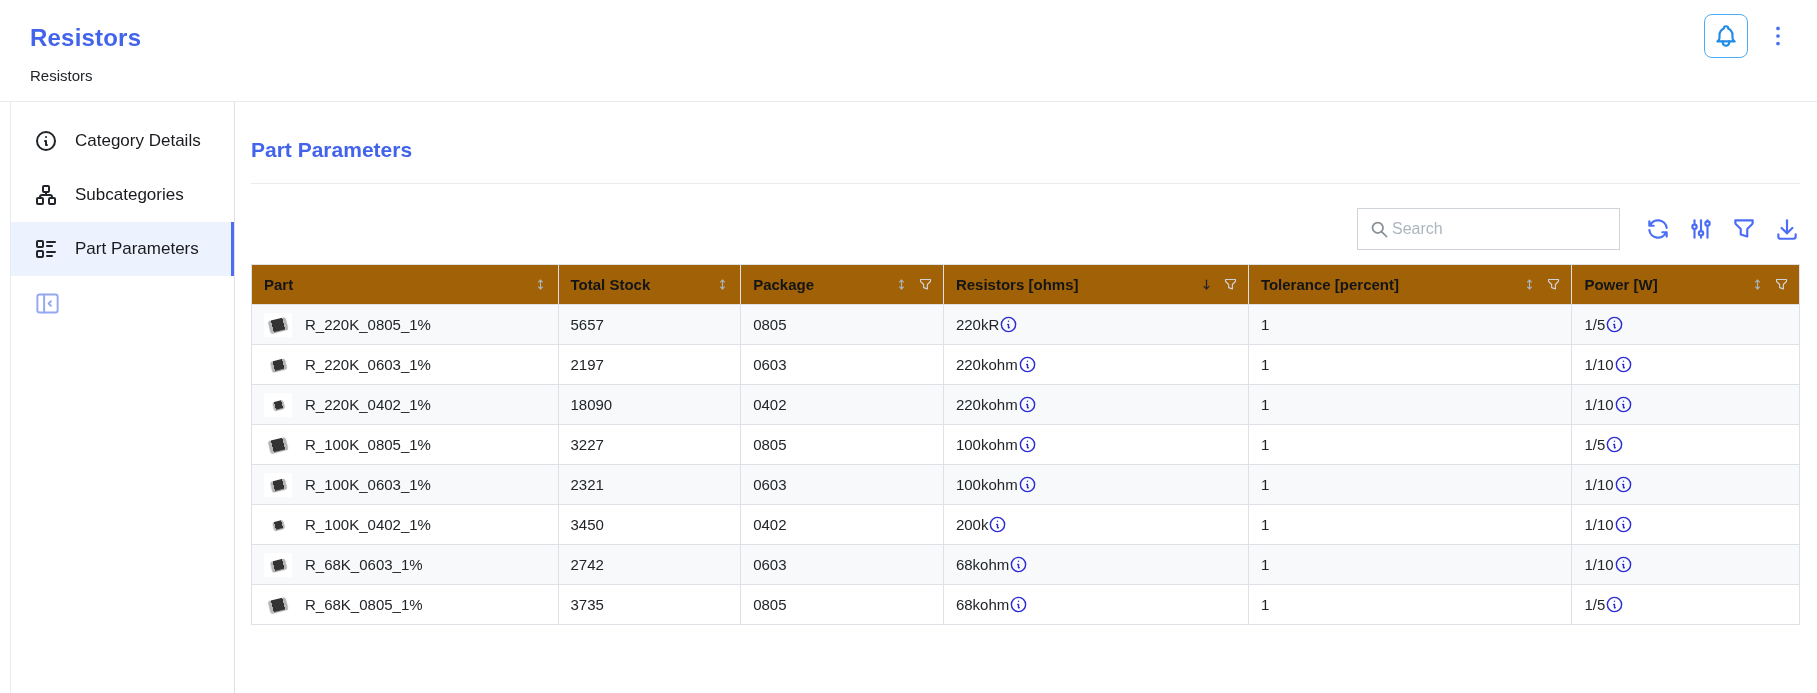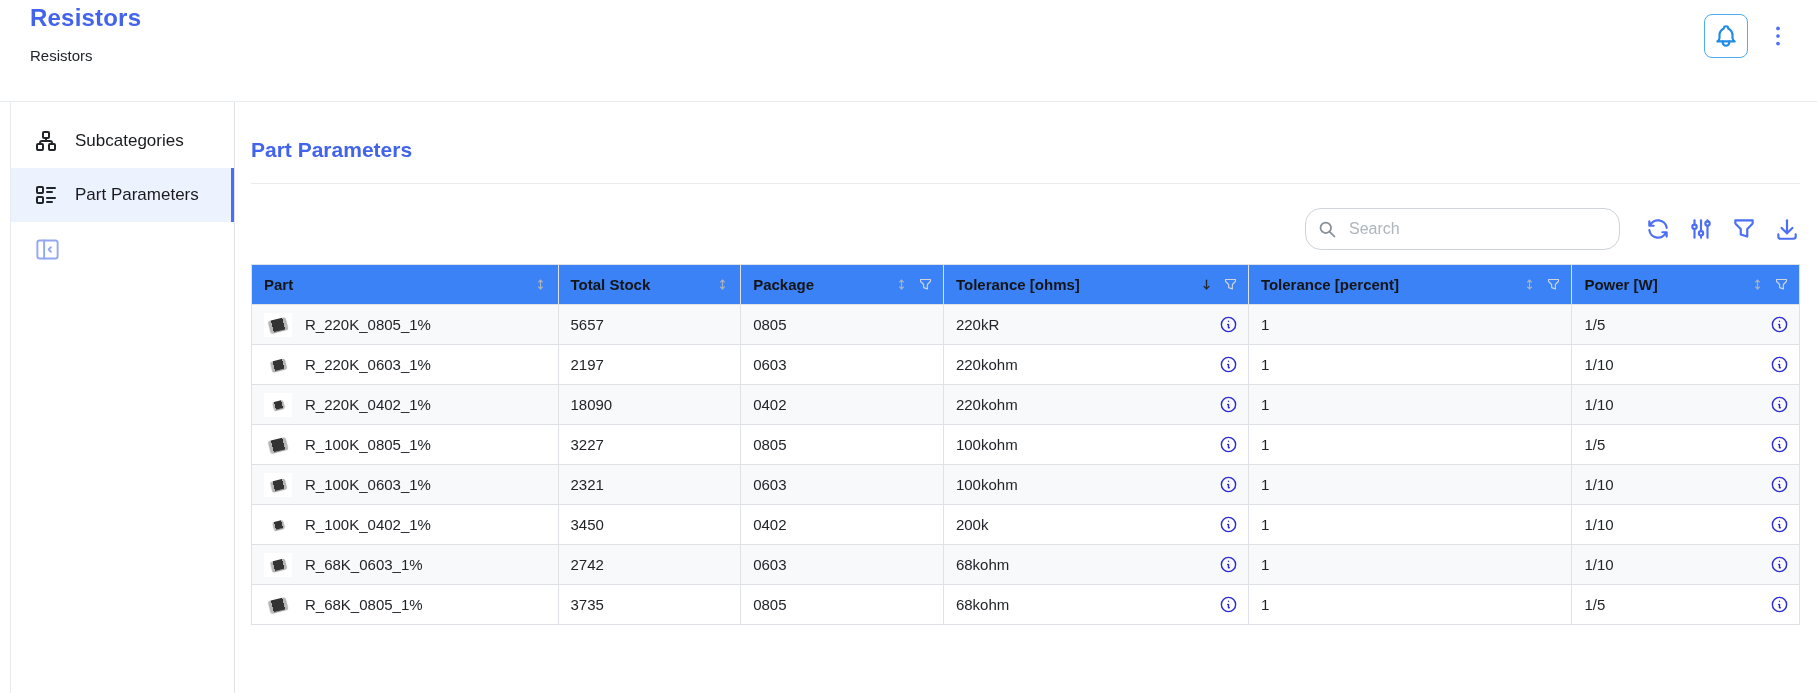--- a/index.html
+++ b/index.html
@@ -13,7 +13,7 @@
   .icn { fill:none; stroke:currentColor; stroke-width:2; stroke-linecap:round; stroke-linejoin:round; display:block; }
 
   
-  .topbar { position:relative; height:102px; border-bottom:1px solid #e9ecef; padding:4px 26px 0 30px; }
+  .topbar { position:relative; height:102px; border-bottom:1px solid #e9ecef; padding:24px 26px 0 30px; }
   .page-title { margin:0; font-size:24px; font-weight:700; color:#4263eb; letter-spacing:.2px; }
   .breadcrumb { margin-top:15px; font-size:15px; color:#212529; width:max-content; cursor:pointer; }
   .topbar-right { position:absolute; top:14px; right:24px; display:flex; align-items:center; gap:15px; }

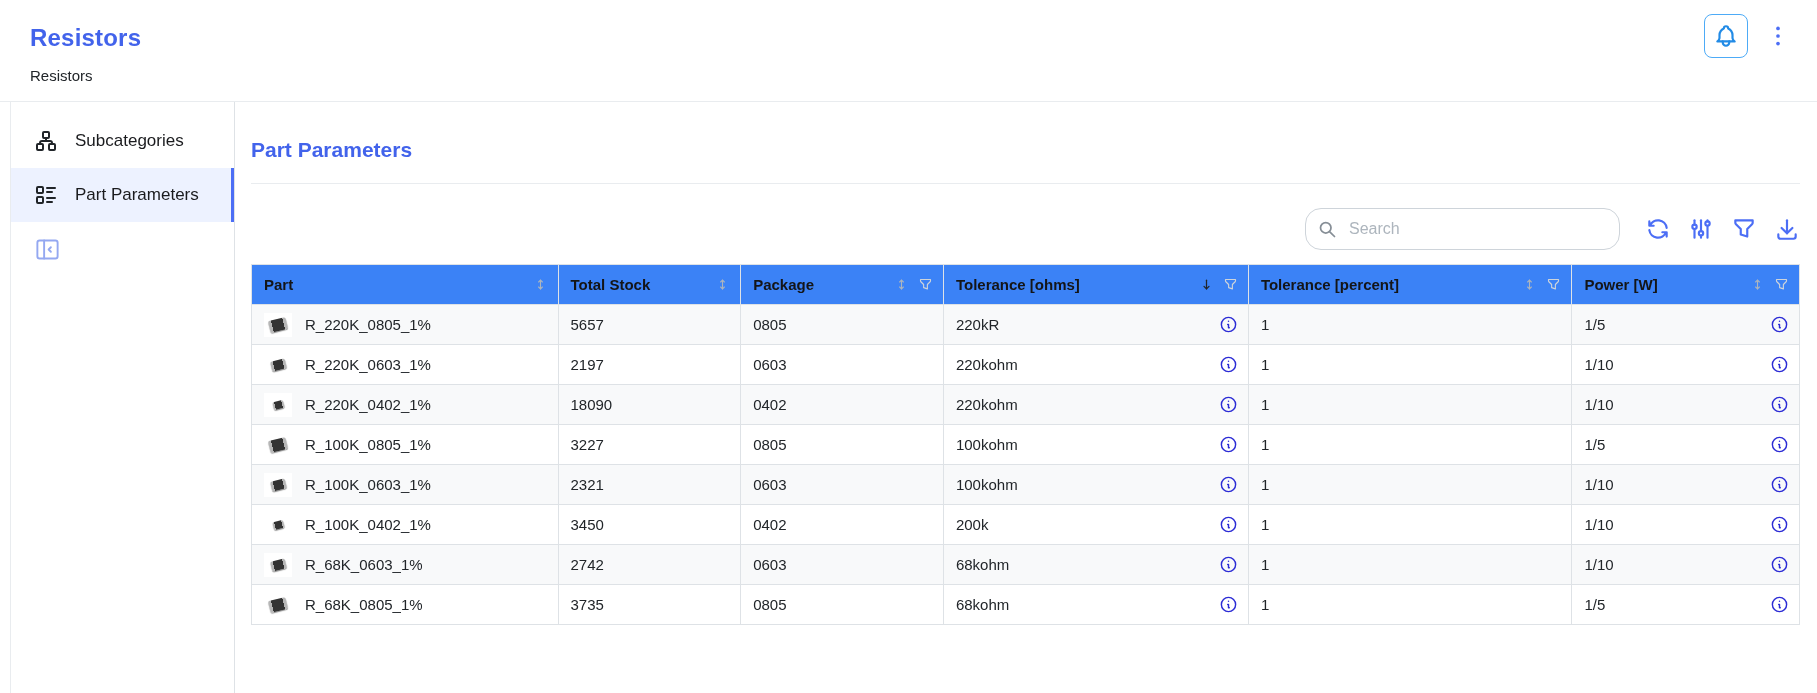--- a/index.html
+++ b/index.html
@@ -100,6 +100,16 @@
 <div class="page-body">
   <nav class="sidebar">
     <div id="sidebar-items">
+        <div class="sidebar-item">
+          <span class="s-icon">
+            <svg class="icn" viewBox="0 0 24 24">
+              <circle cx="12" cy="12" r="9"></circle>
+              <path d="M12 8h.01"></path>
+              <path d="M11 12h1v4h1"></path>
+            </svg>
+          </span>
+          <span>Category Details</span>
+        </div>
         <div class="sidebar-item">
           <span class="s-icon">
             <svg class="icn" viewBox="0 0 24 24">

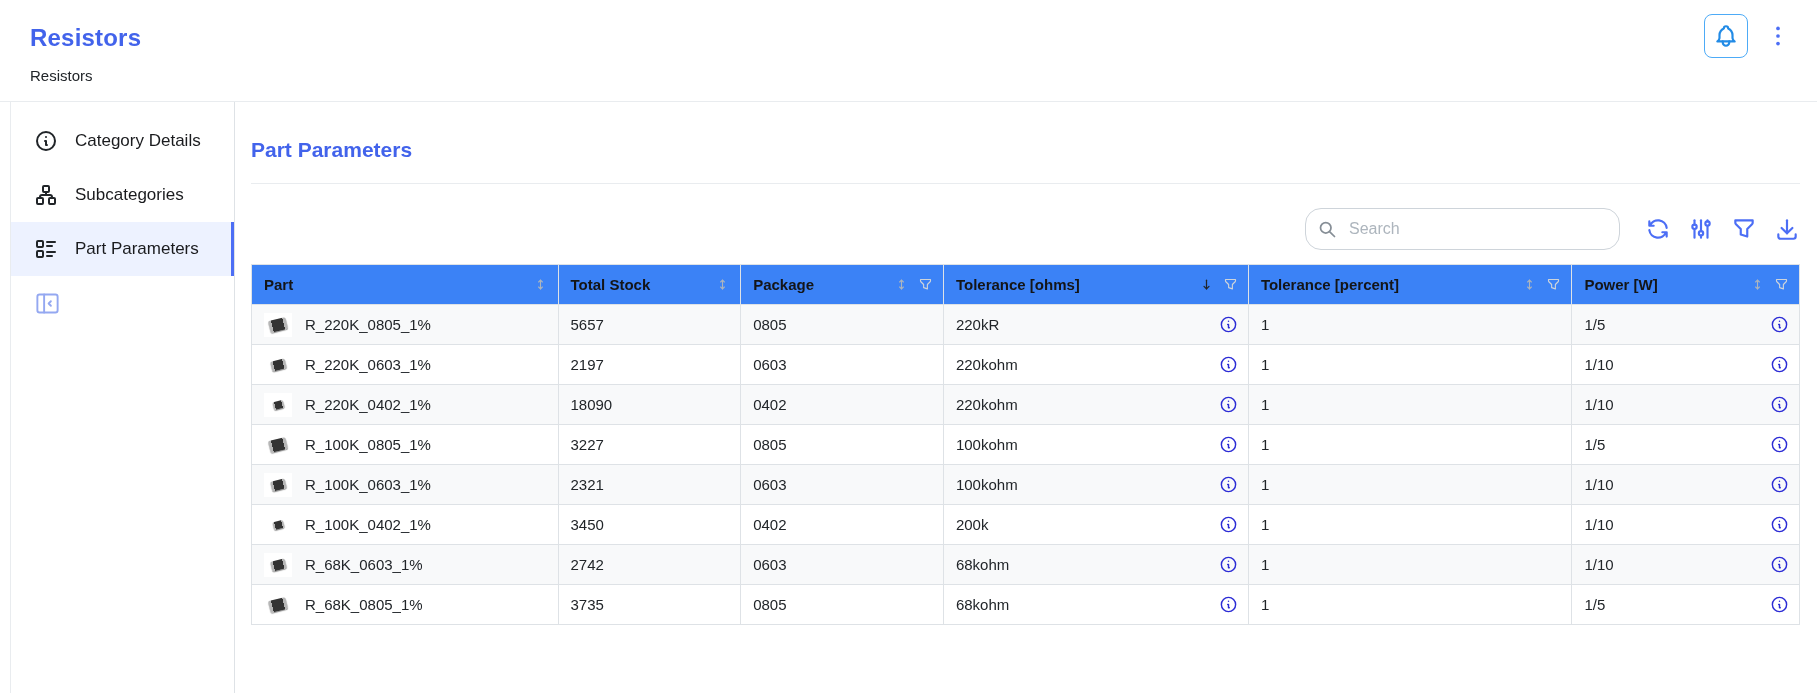--- a/index.html
+++ b/index.html
@@ -41,8 +41,8 @@
 
   
   .toolbar { margin-top:24px; display:flex; justify-content:flex-end; align-items:center; gap:17px; }
-  .search-box { width:315px; height:42px; border:1px solid #ced4da; border-radius:16px;
-                display:flex; align-items:center; gap:9px; padding:0 8px 0 11px; color:#868e96; margin-right:8px; }
+  .search-box { width:263px; height:42px; border:1px solid #ced4da; border-radius:0;
+                display:flex; align-items:center; padding:0 8px 0 11px; color:#868e96; margin-right:8px; }
   .search-box svg { width:21px; height:21px; flex:none; }
   .search-box input { flex:1; min-width:0; border:none; outline:none; font-size:16px;
                       font-family:inherit; color:#495057; background:transparent; }

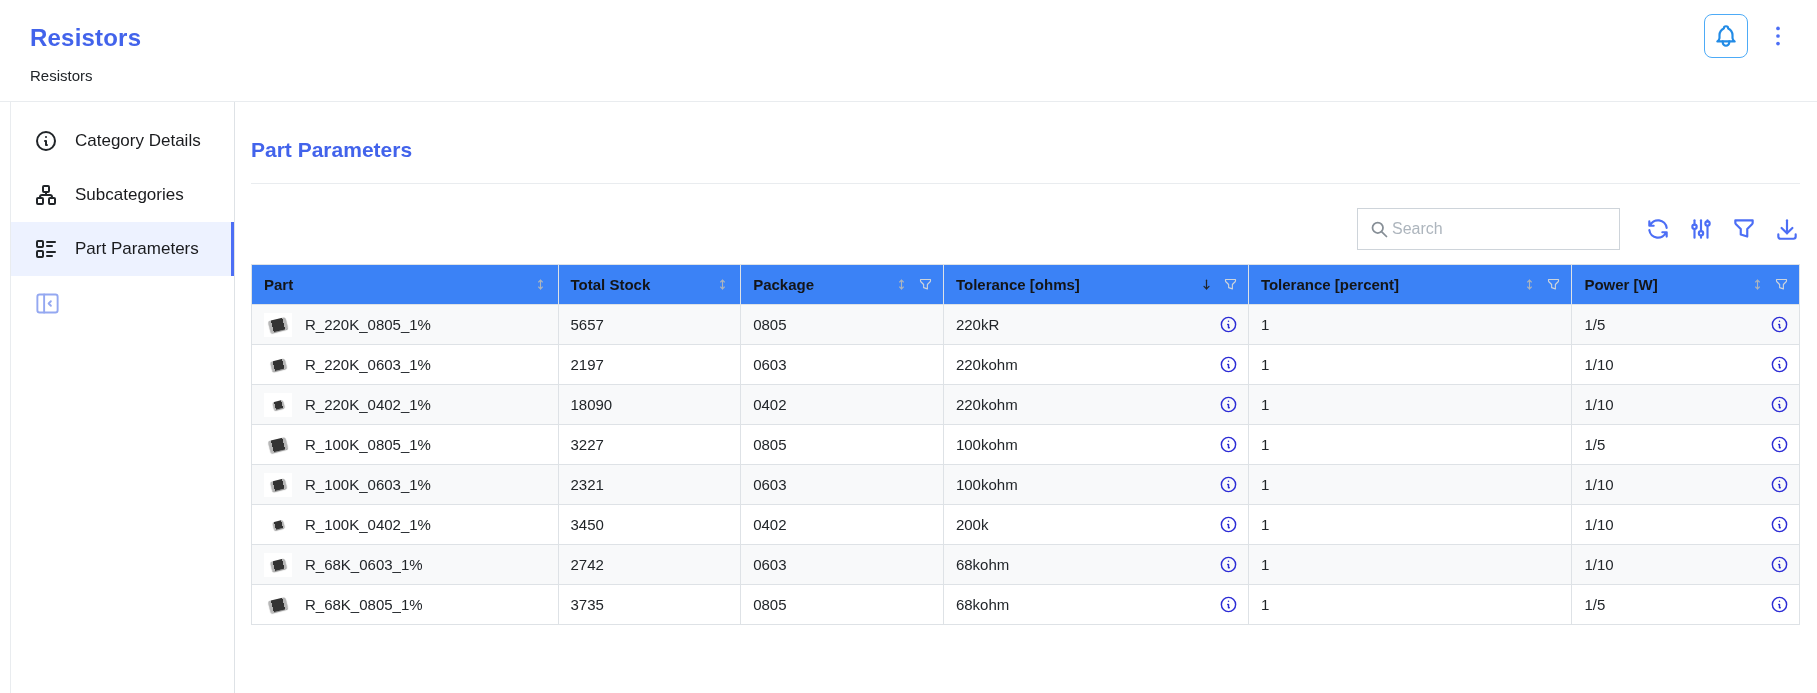--- a/index.html
+++ b/index.html
@@ -53,7 +53,7 @@
   
   .data-table { margin-top:14px; width:100%; border-collapse:collapse; table-layout:fixed; font-size:15px; }
   .data-table th, .data-table td { border:1px solid #dee2e6; height:40px; padding:0 10px 0 12px; overflow:hidden; white-space:nowrap; }
-  .data-table th { font-weight:700; text-align:left; background:#3b82f6; color:#141517; }
+  .data-table th { font-weight:700; text-align:left; background:#a16207; color:#141517; }
   .th-inner { display:flex; align-items:center; justify-content:space-between; gap:6px; }
   .th-icons { display:flex; align-items:center; gap:9px; }
   .sort-ic { color:#adb5bd; } .sort-ic svg { width:15px; height:15px; stroke-width:1.8; }

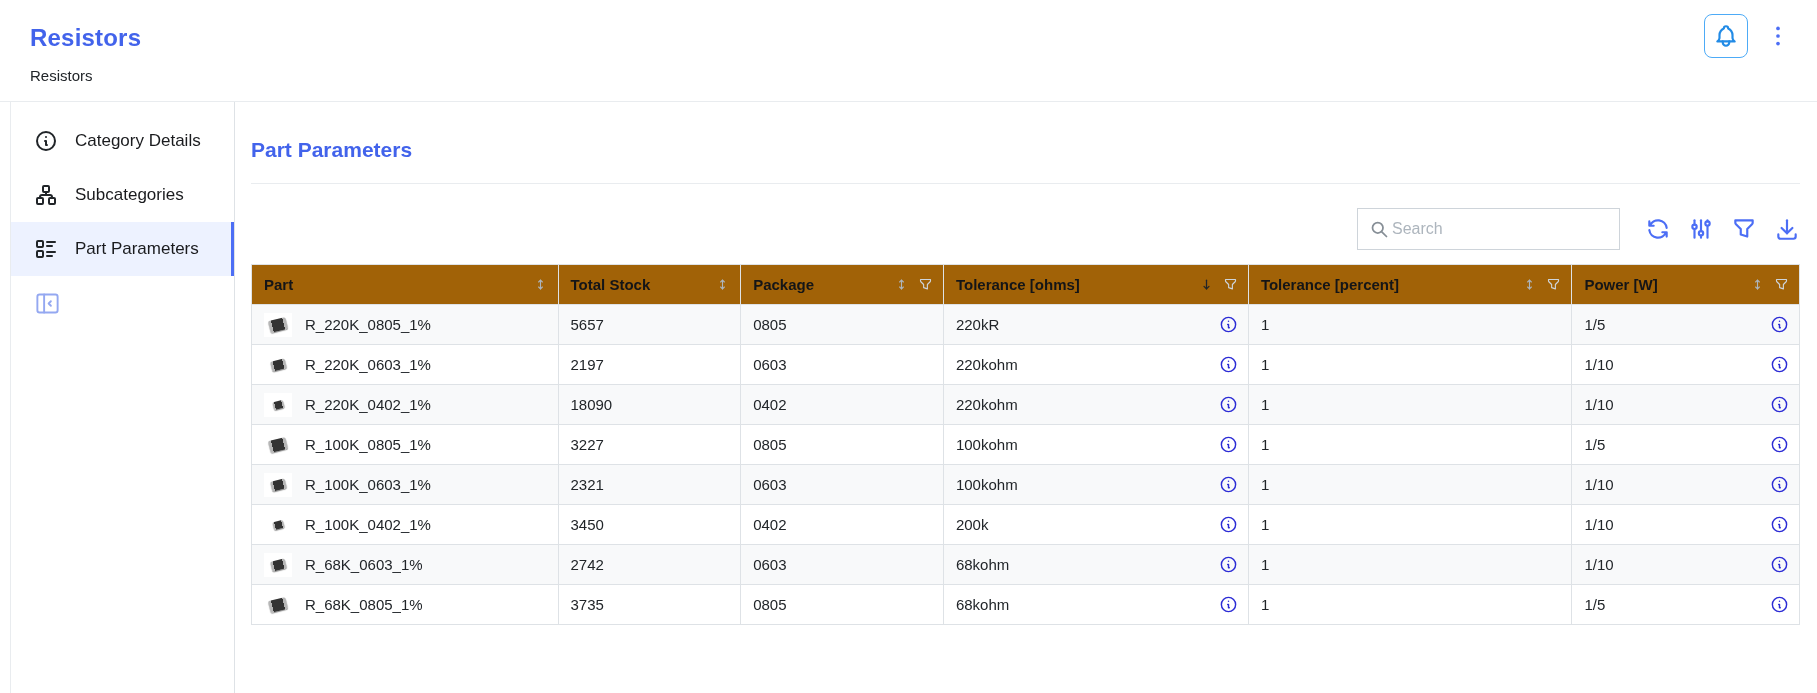--- a/index.html
+++ b/index.html
@@ -264,7 +264,7 @@
             </th>
             <th>
               <div class="th-inner">
-                <span>Tolerance [ohms]</span>
+                <span>Resistors [ohms]</span>
                 <span class="th-icons">
                   <span class="sort-ic desc">
                     <svg class="icn" viewBox="0 0 24 24">

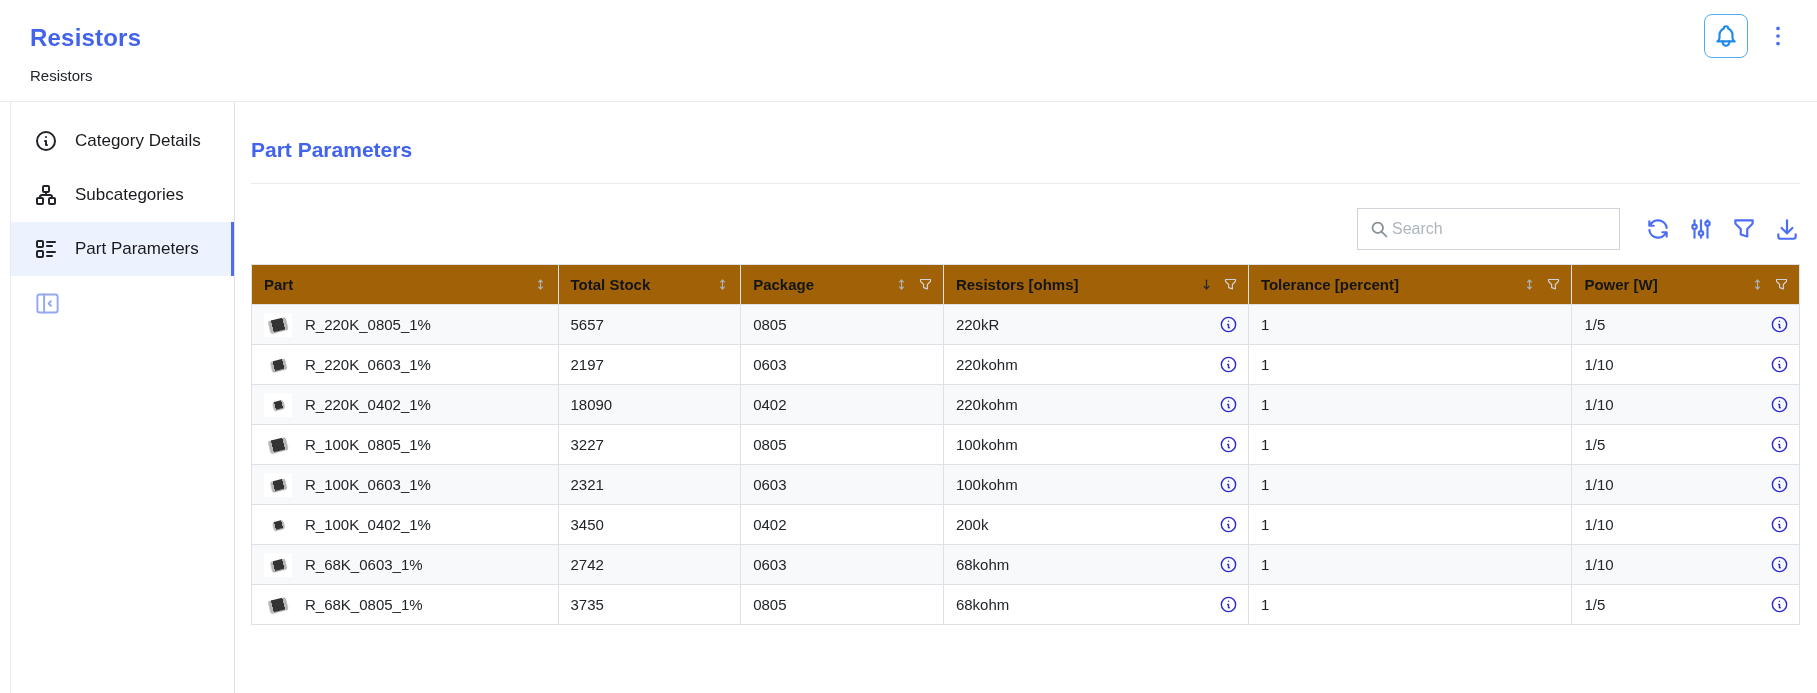--- a/index.html
+++ b/index.html
@@ -66,7 +66,7 @@
   .chip { border-radius:2px; transform:rotate(-14deg);
           background:linear-gradient(90deg,#b6b6b6 0 18%,#333333 18% 82%,#b6b6b6 82%);
           box-shadow:0 1px 1px rgba(0,0,0,.45); }
-  .cell-flex { display:flex; align-items:center; justify-content:space-between; }
+  .cell-flex { display:flex; align-items:center; }
   .info-btn { background:none; border:none; padding:0; color:#2b2bd5; cursor:pointer; display:flex; }
   .info-btn svg { width:19px; height:19px; stroke-width:1.8; }
 </style>

